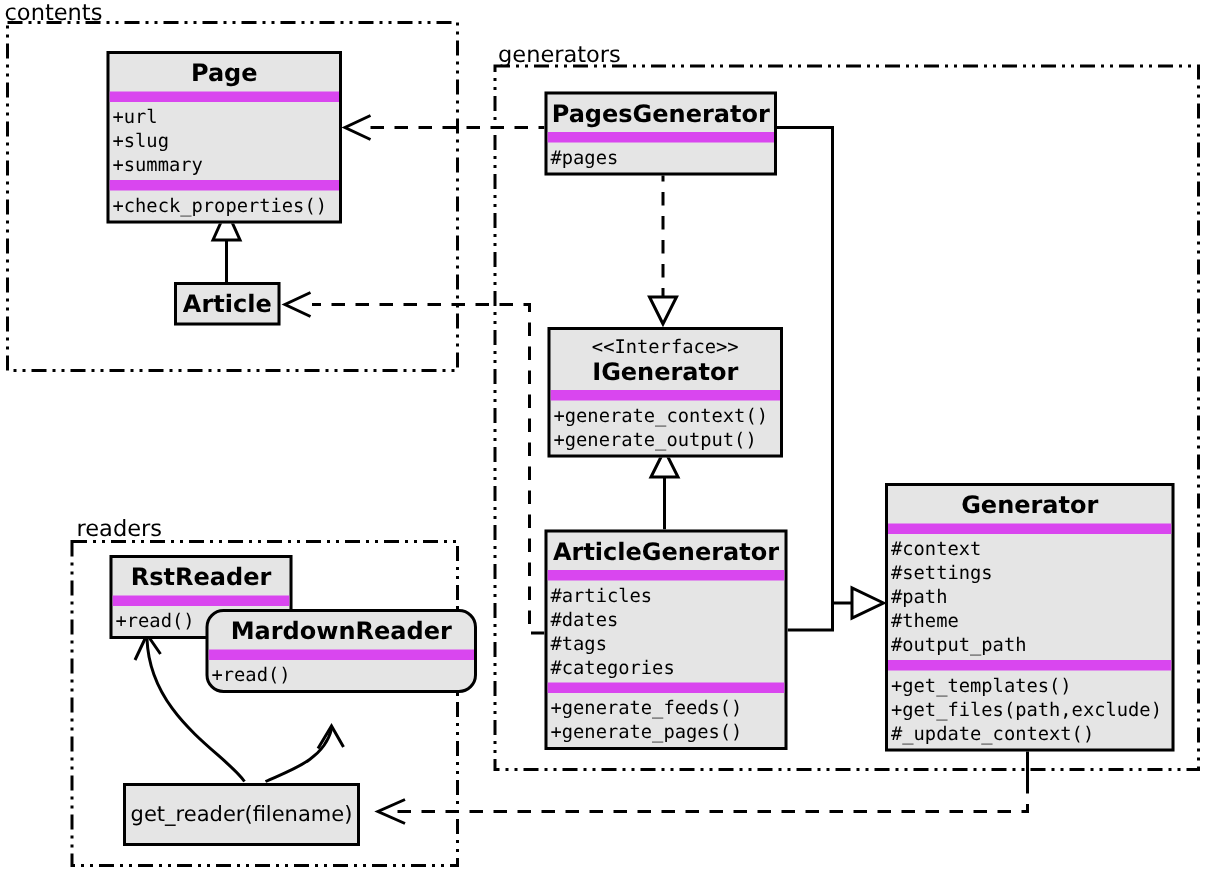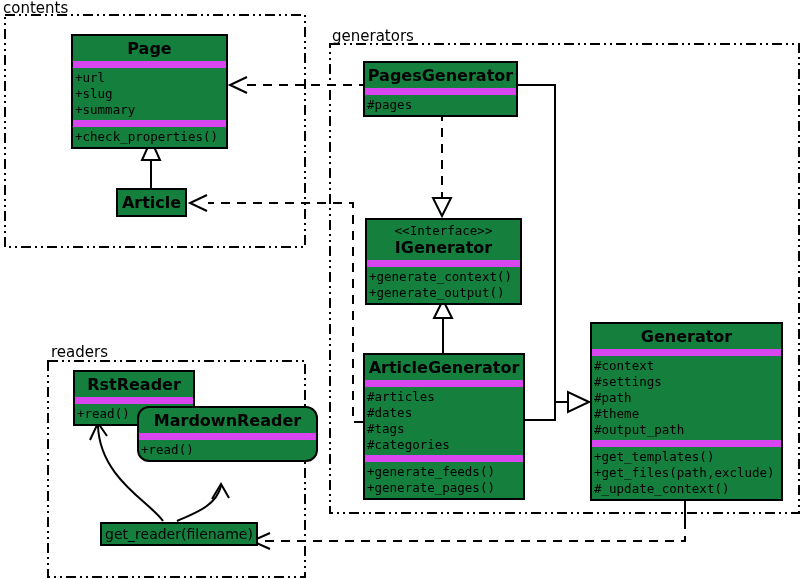--- a/index.html
+++ b/index.html
@@ -15,7 +15,7 @@
     white-space:nowrap;
   }
   .cls{
-    position:absolute;z-index:2;background:#15803d;border:2px solid #000;
+    position:absolute;z-index:2;background:#e5e5e5;border:2px solid #000;
     box-sizing:border-box;overflow:hidden;
   }
   .cls-title{

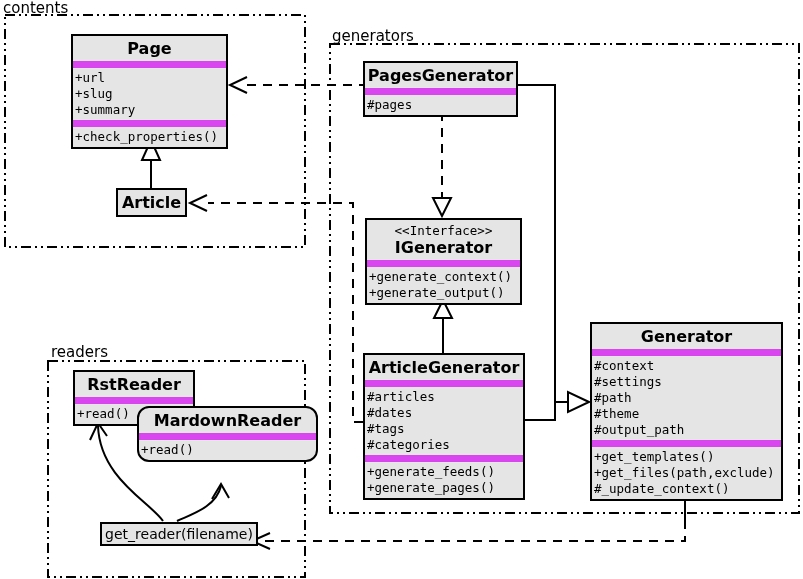--- a/index.html
+++ b/index.html
@@ -177,7 +177,7 @@
     </div>
   </div>
 
-  <div class="cls plain-box" style="left:100px;top:522px;width:158px;height:24px;">
+  <div class="cls plain-box" style="left:82px;top:522px;width:158px;height:42px;">
     <span>get_reader(filename)</span>
   </div>
 

